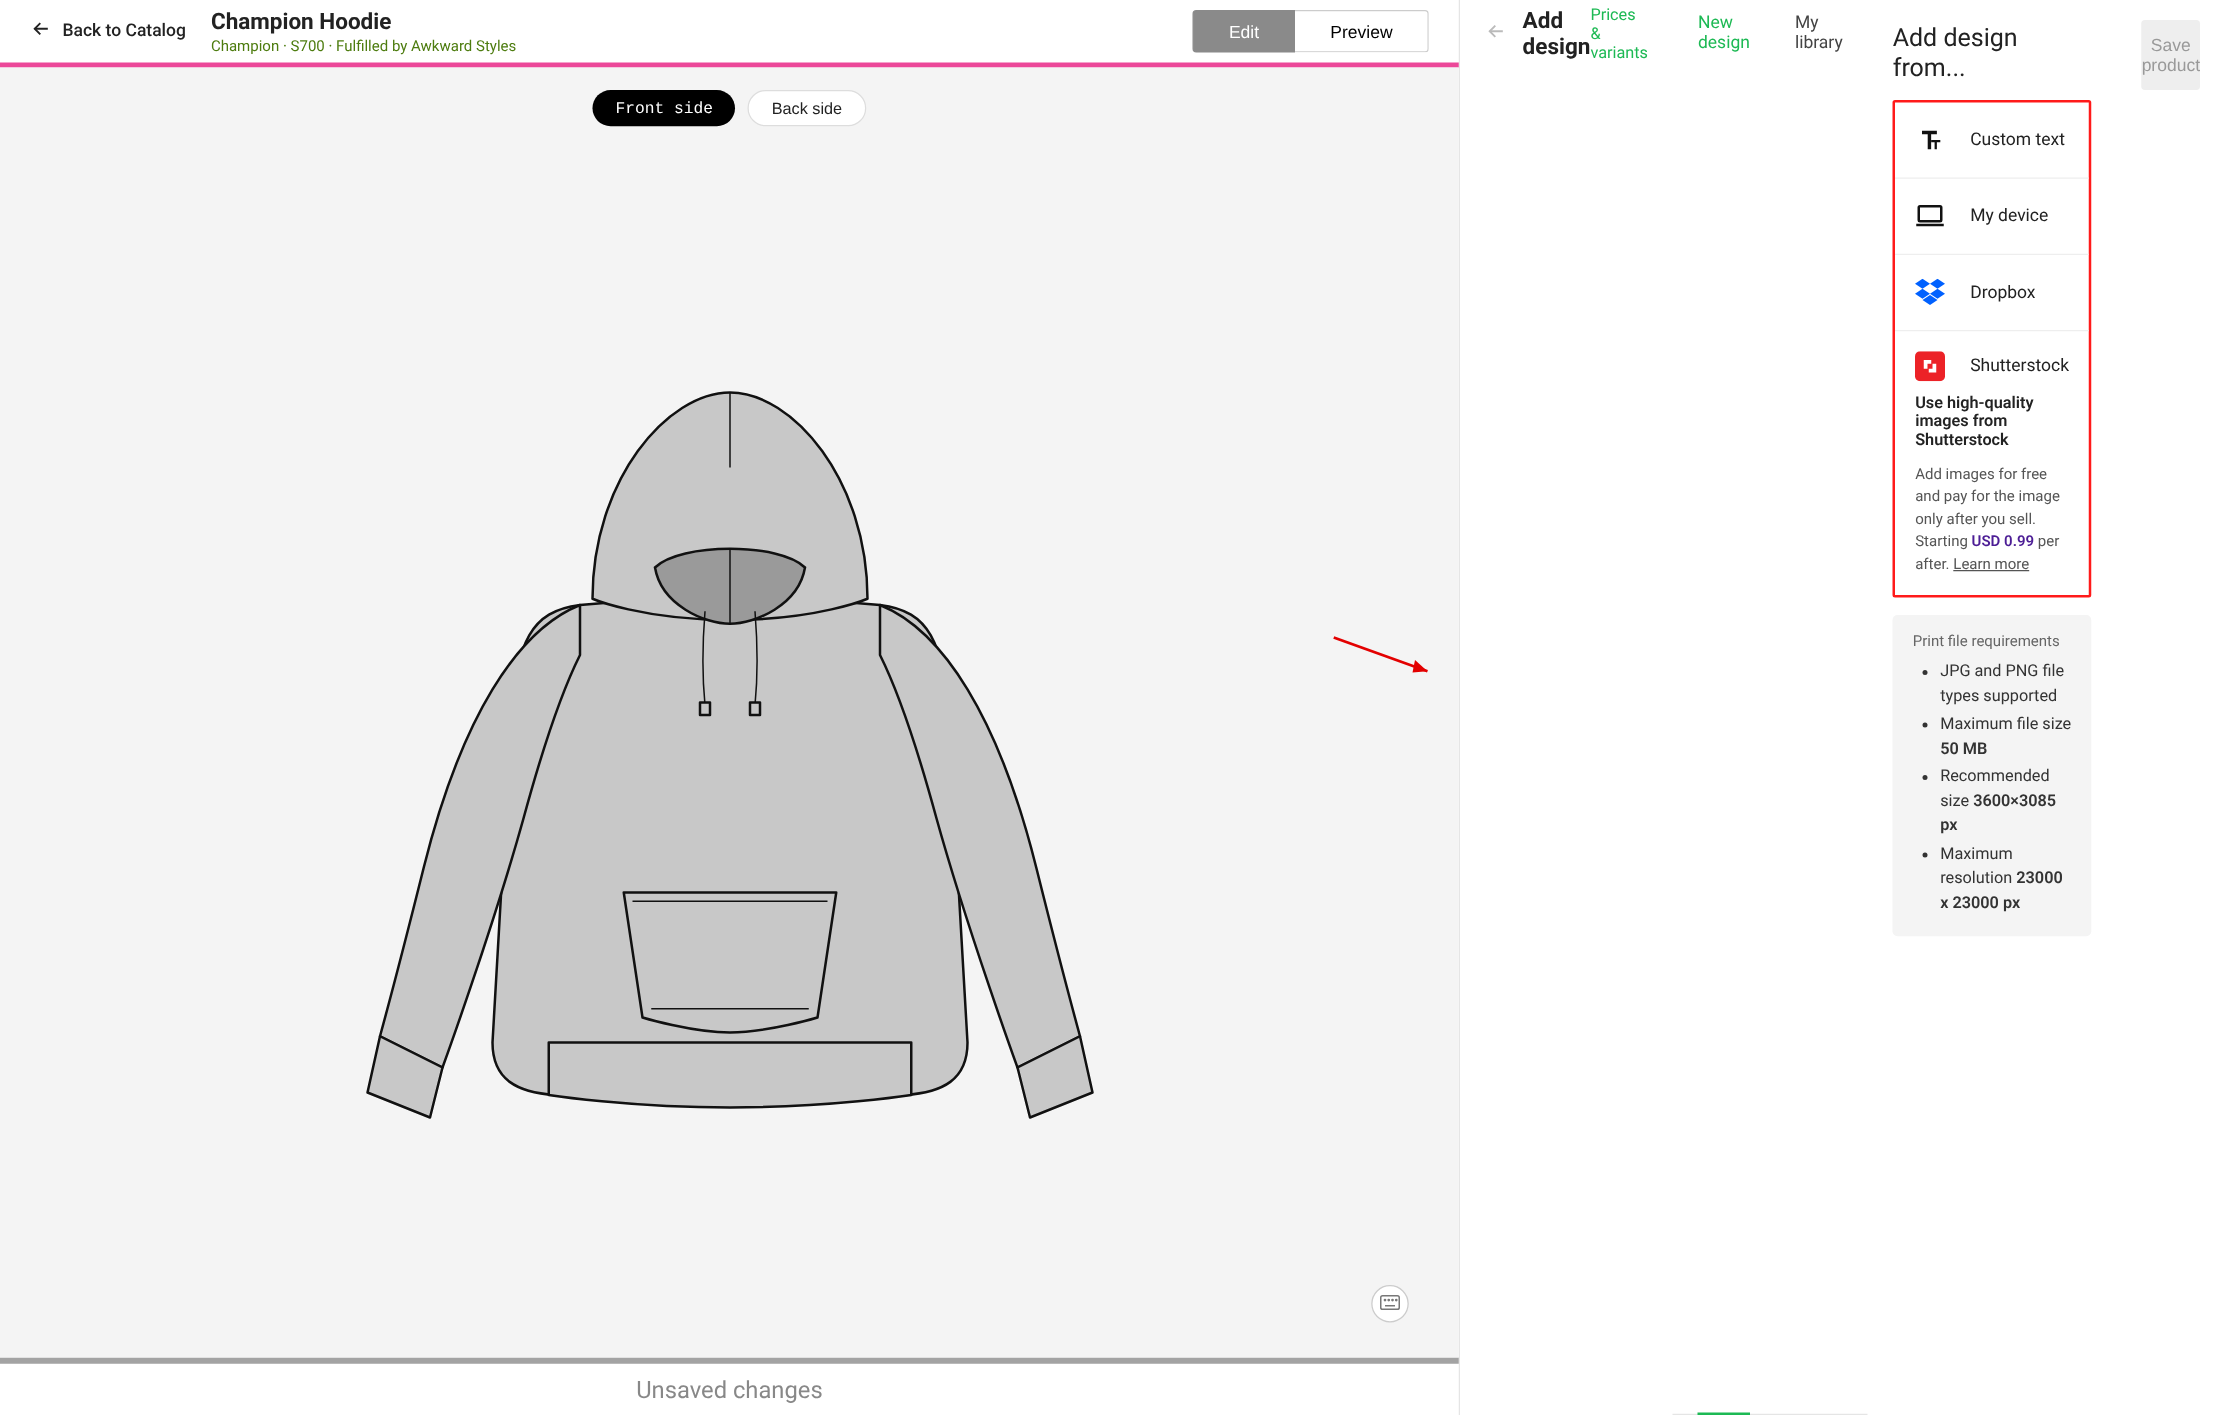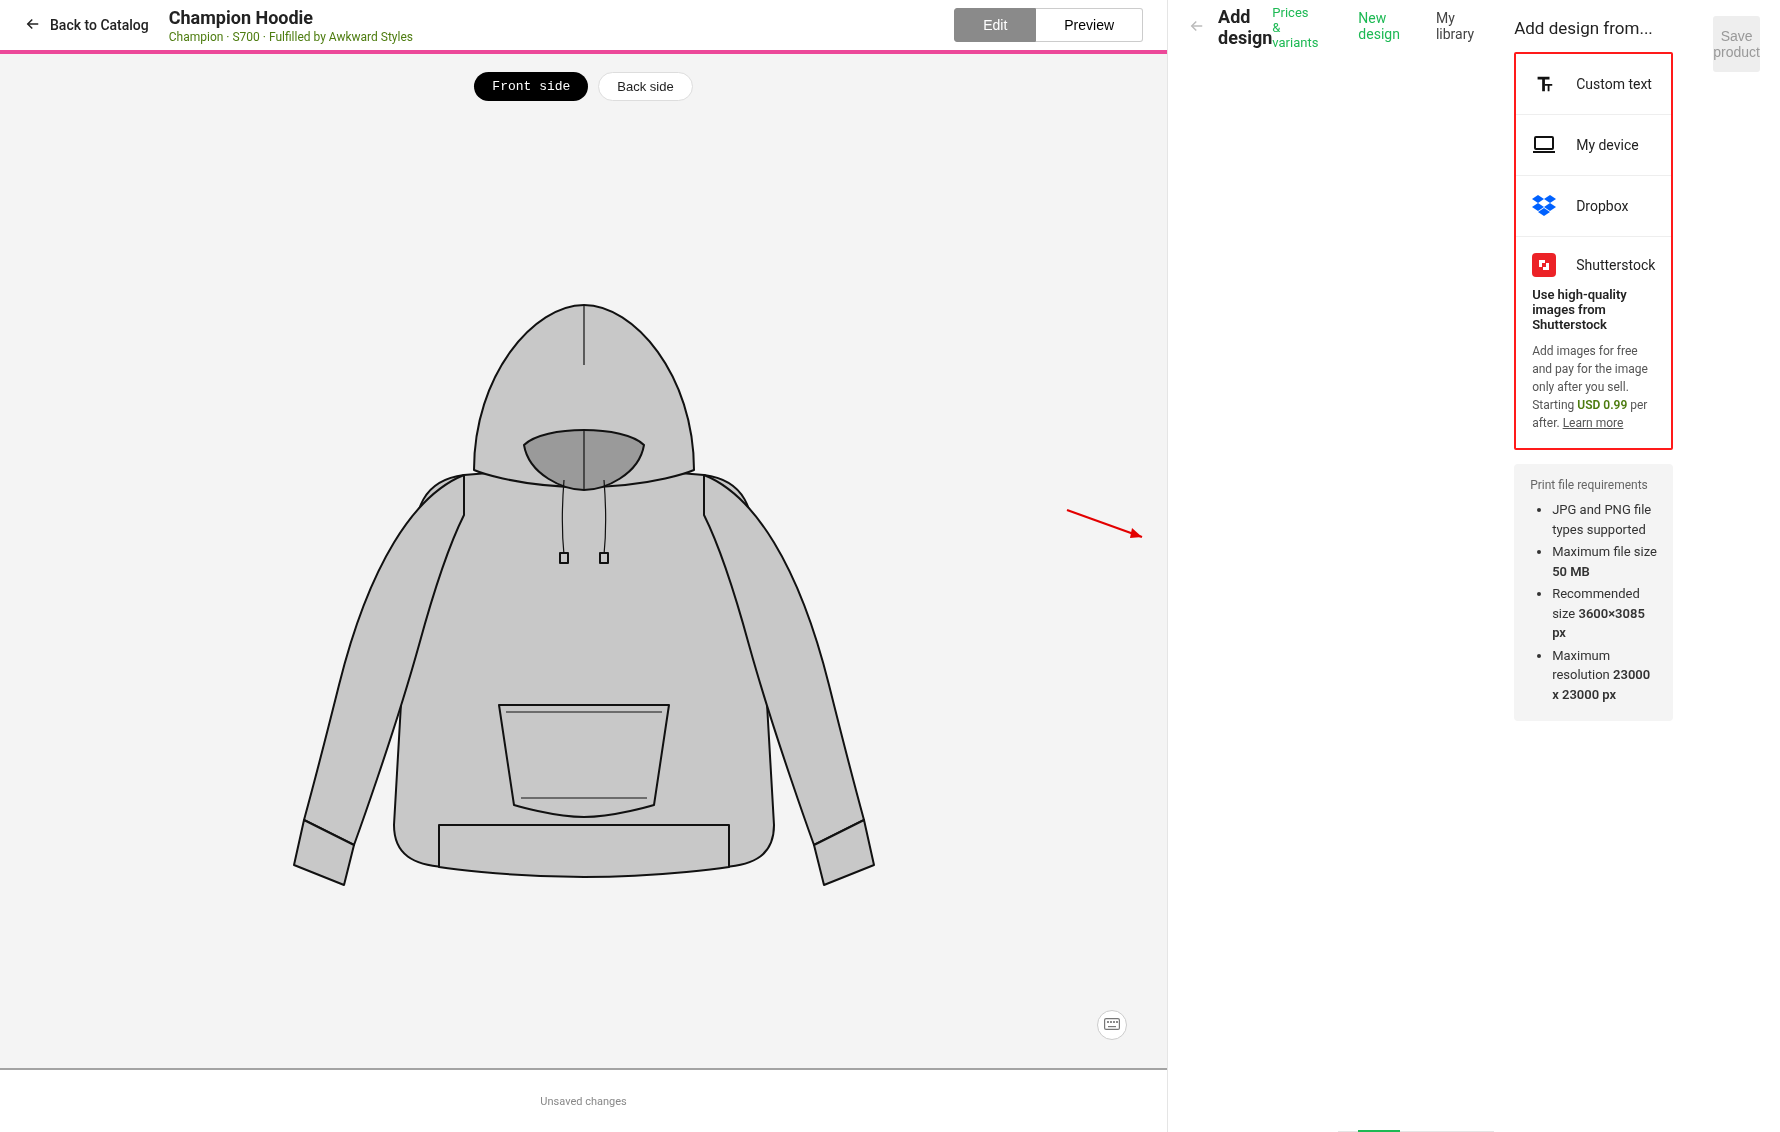--- a/index.html
+++ b/index.html
@@ -68,7 +68,7 @@
     }
 
     .sp-body { flex: 1 1 auto; padding: 18px 20px; overflow: auto; }
-    .sp-label { font-size: 17px; margin-bottom: 14px; }
+    .sp-label { font-size: 20px; margin-bottom: 14px; }
 
     .source-list { border: 2px solid #ff1a1a; border-radius: 2px; margin-bottom: 14px; }
     .source-item {

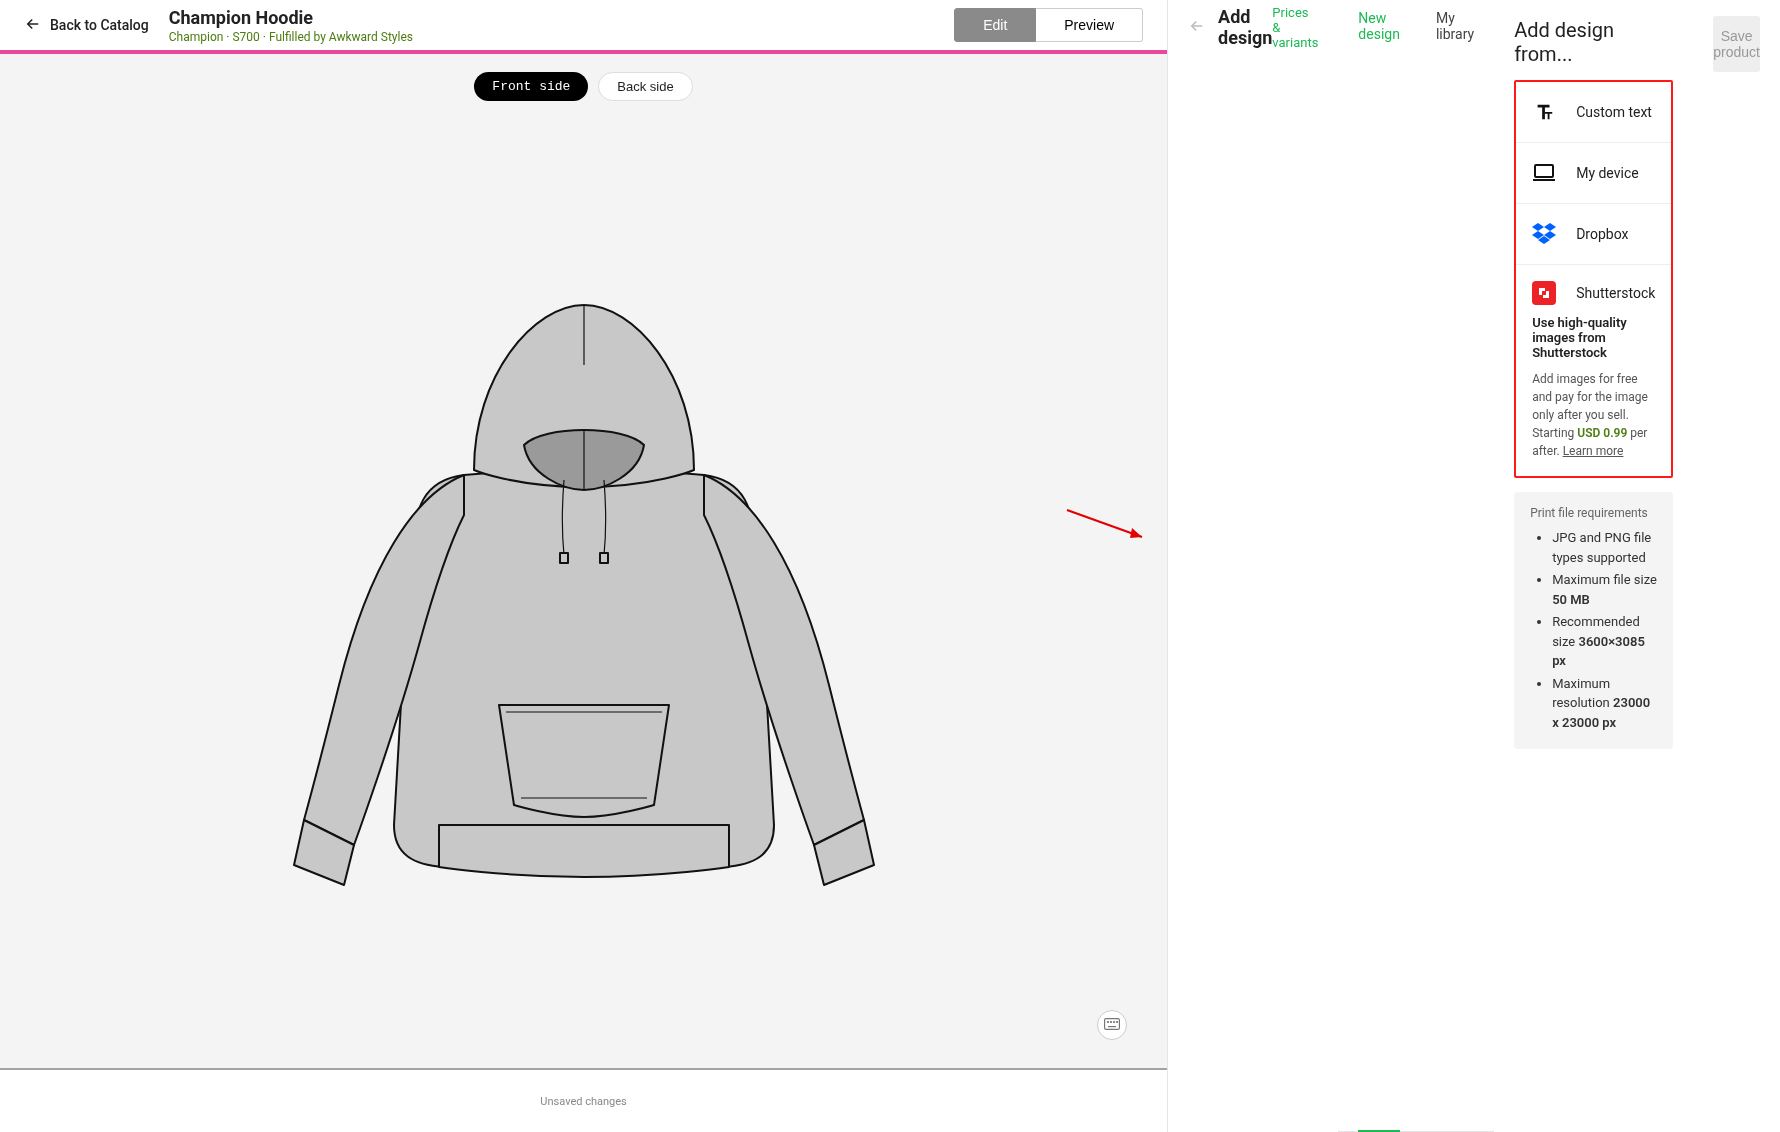--- a/index.html
+++ b/index.html
@@ -82,7 +82,7 @@
     .src-label { font-size: 14px; }
     .shutter-head { font-size: 13px; font-weight: 600; }
     .shutter-desc { font-size: 12px; color: #555; line-height: 1.5; }
-    .shutter-desc b { font-weight: 600; color: #4d7c0f; }
+    .shutter-desc b { font-weight: 600; color: #4c1d95; }
     .shutter-desc .learn { text-decoration: underline; cursor: pointer; }
 
     .reqs {

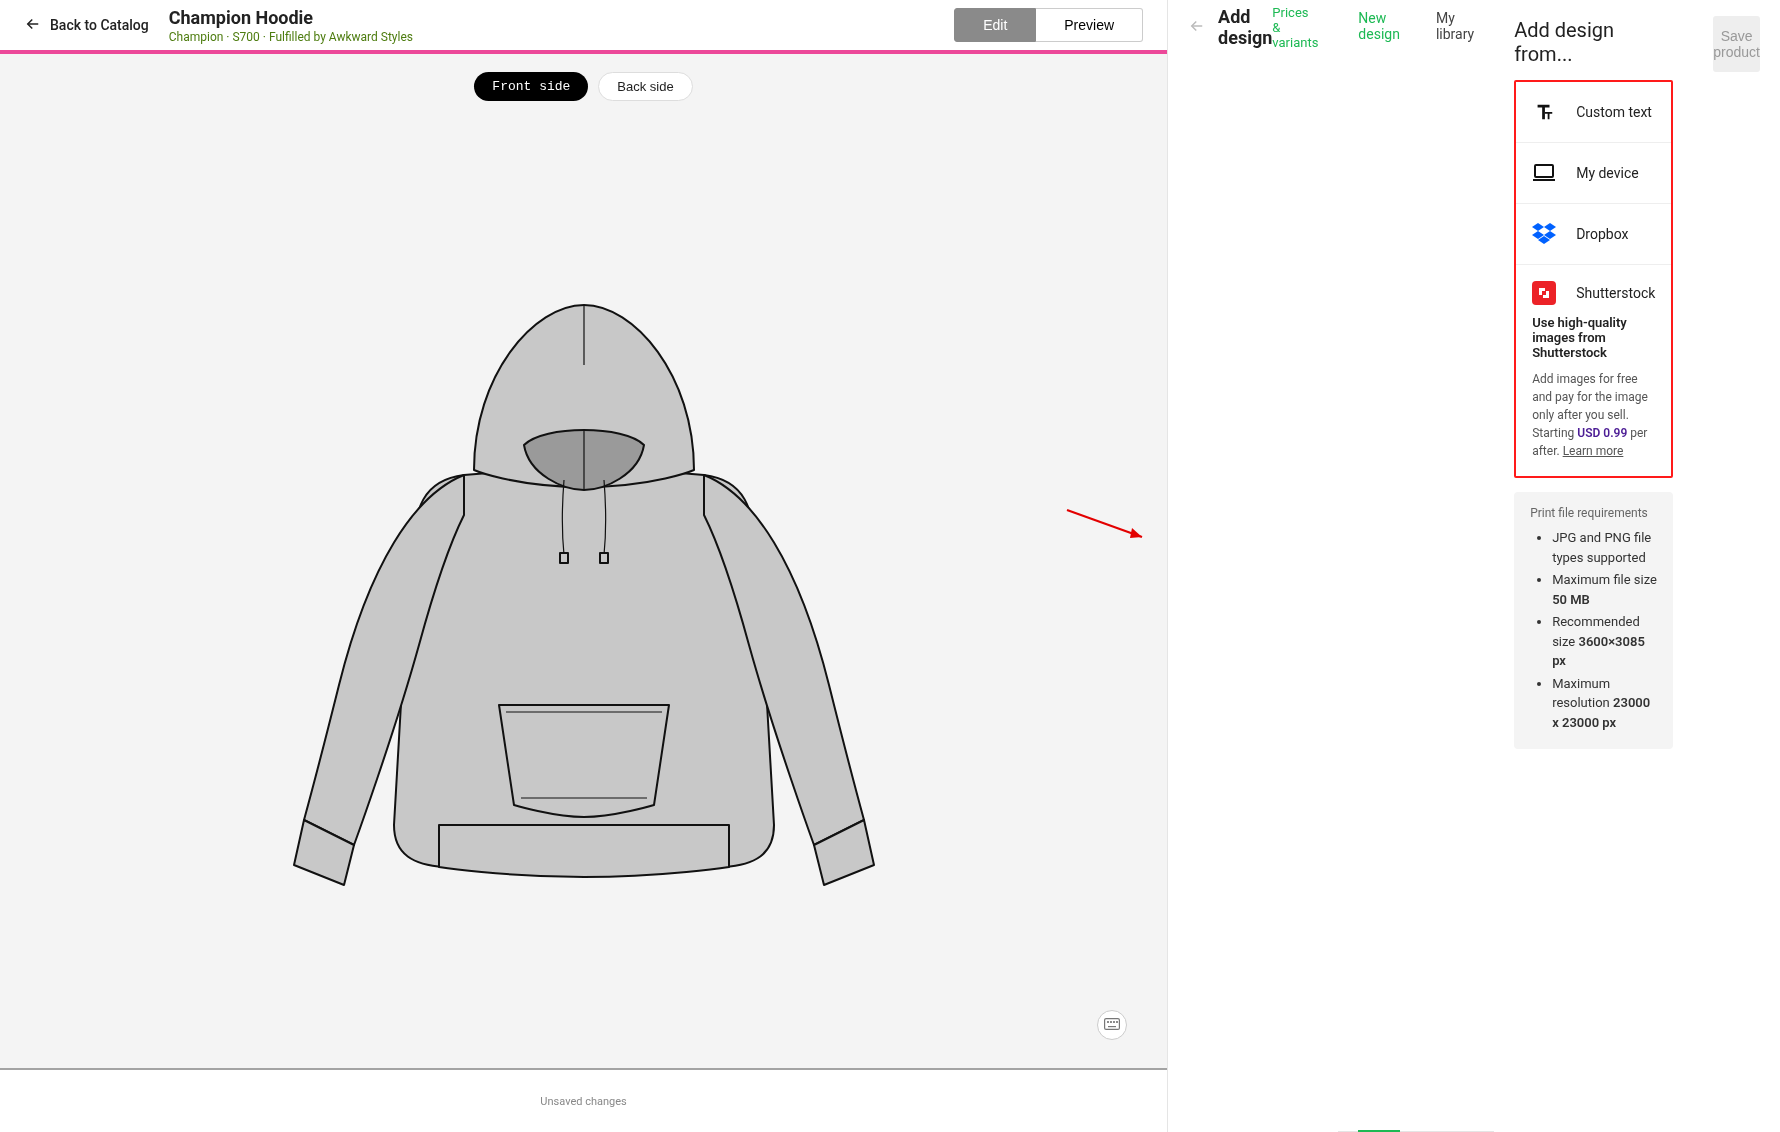--- a/index.html
+++ b/index.html
@@ -45,8 +45,8 @@
 
     
     .bottom-bar {
-      height: 64px; border-top: 2px solid #a3a3a3; display: flex;
-      align-items: center; justify-content: center; color: #888; font-size: 11px;
+      height: 46px; border-top: 5px solid #a3a3a3; display: flex;
+      align-items: center; justify-content: center; color: #888; font-size: 19px;
     }
 
     

